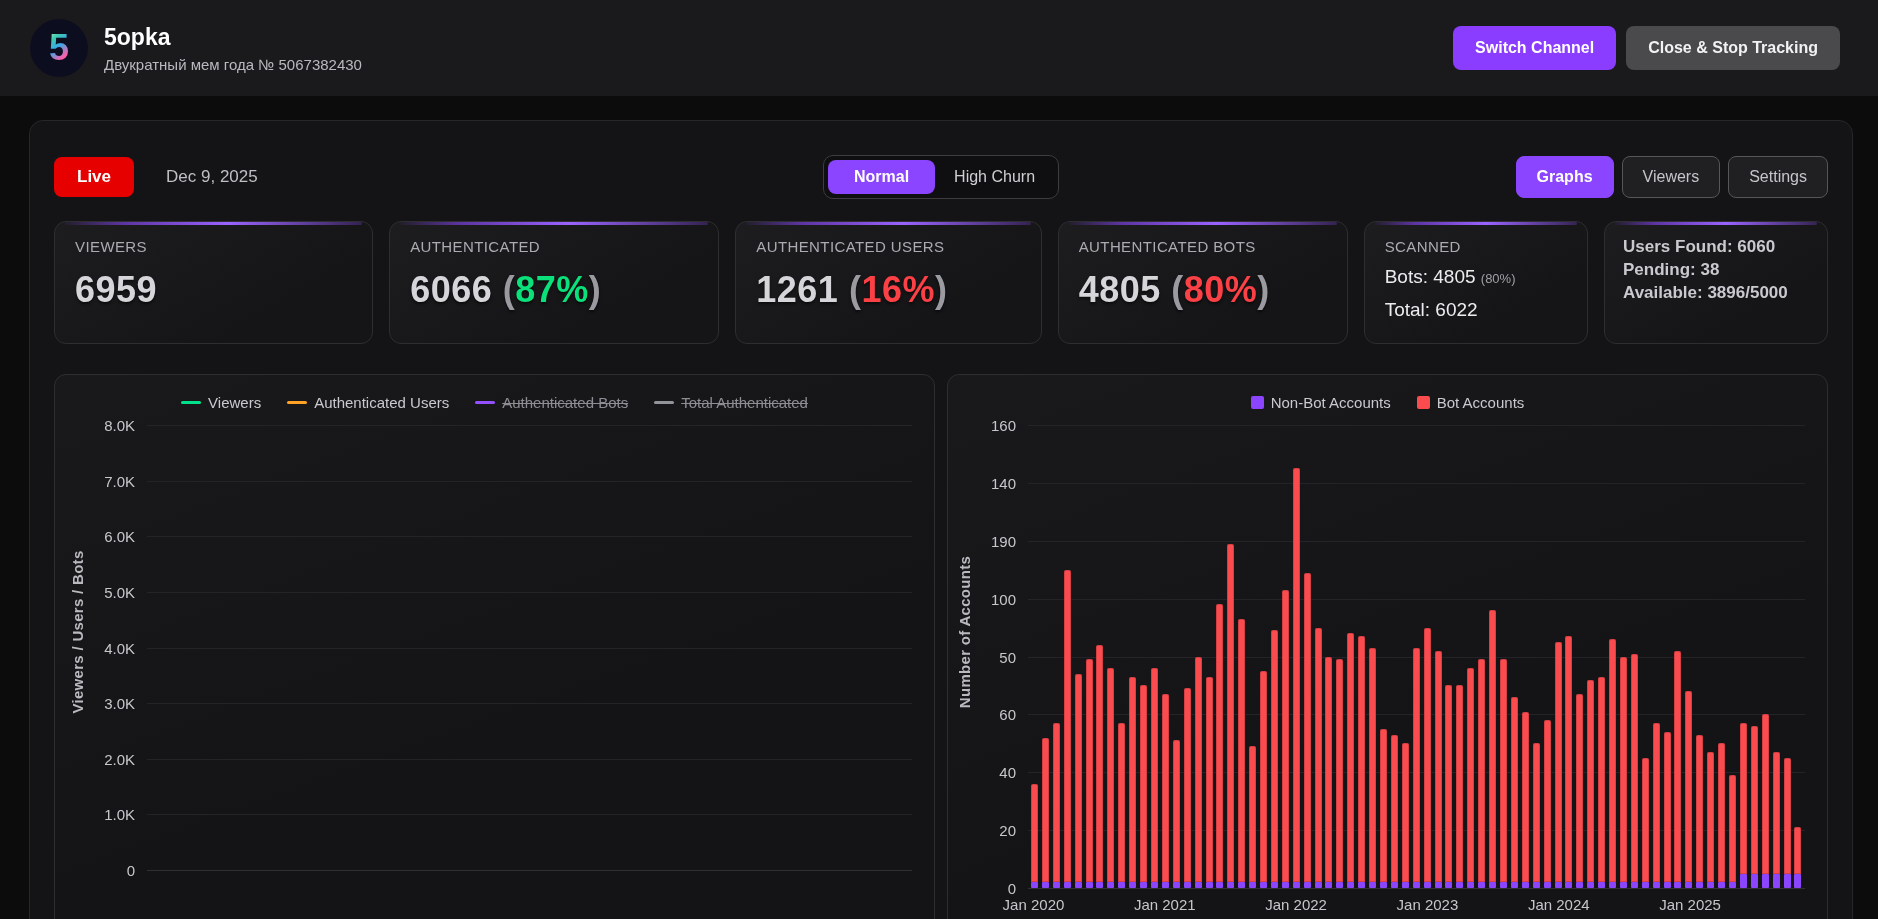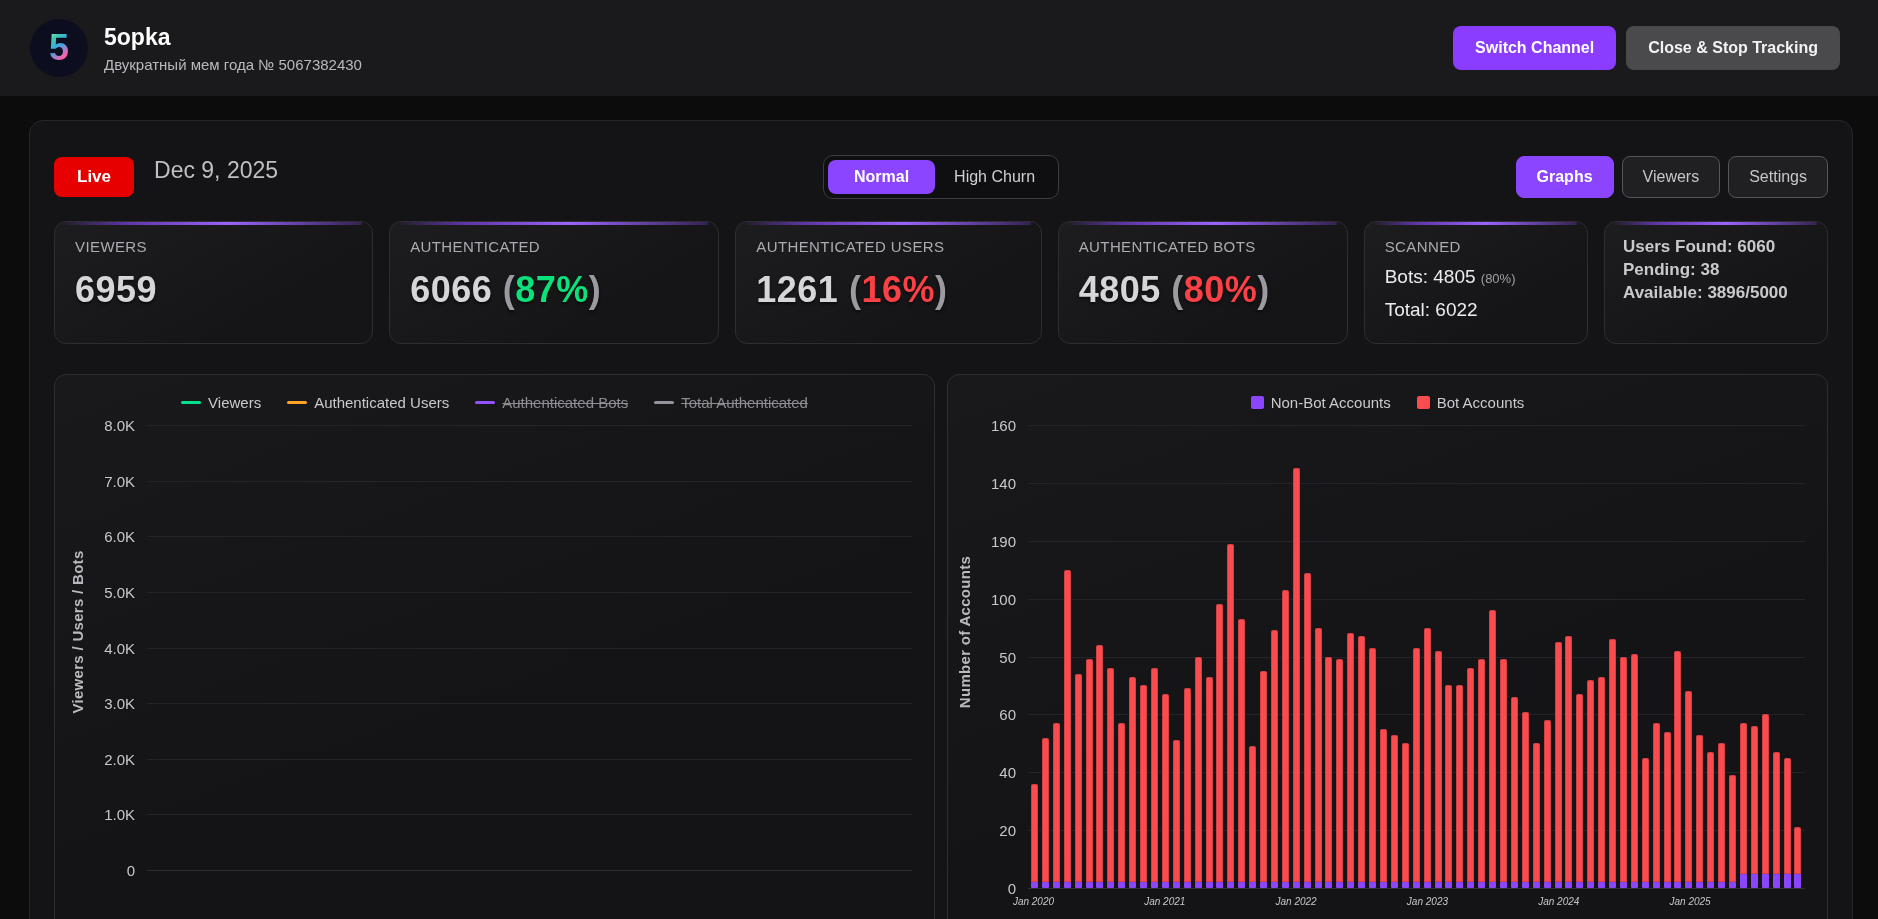--- a/index.html
+++ b/index.html
@@ -27,7 +27,7 @@
 
   
   .toolbar { display: flex; align-items: center; height: 44px; }
-  .tb-left { display: flex; gap: 20px; flex: 1; }
+  .tb-left { display: flex; align-items: center; gap: 32px; flex: 1; }
   .live-badge { background: #e60000; color: #fff; font-weight: 700; font-size: 17px;
     padding: 10px 23px; border-radius: 8px; }
   .stream-date { color: #bfbfc4; font-size: 23px; }

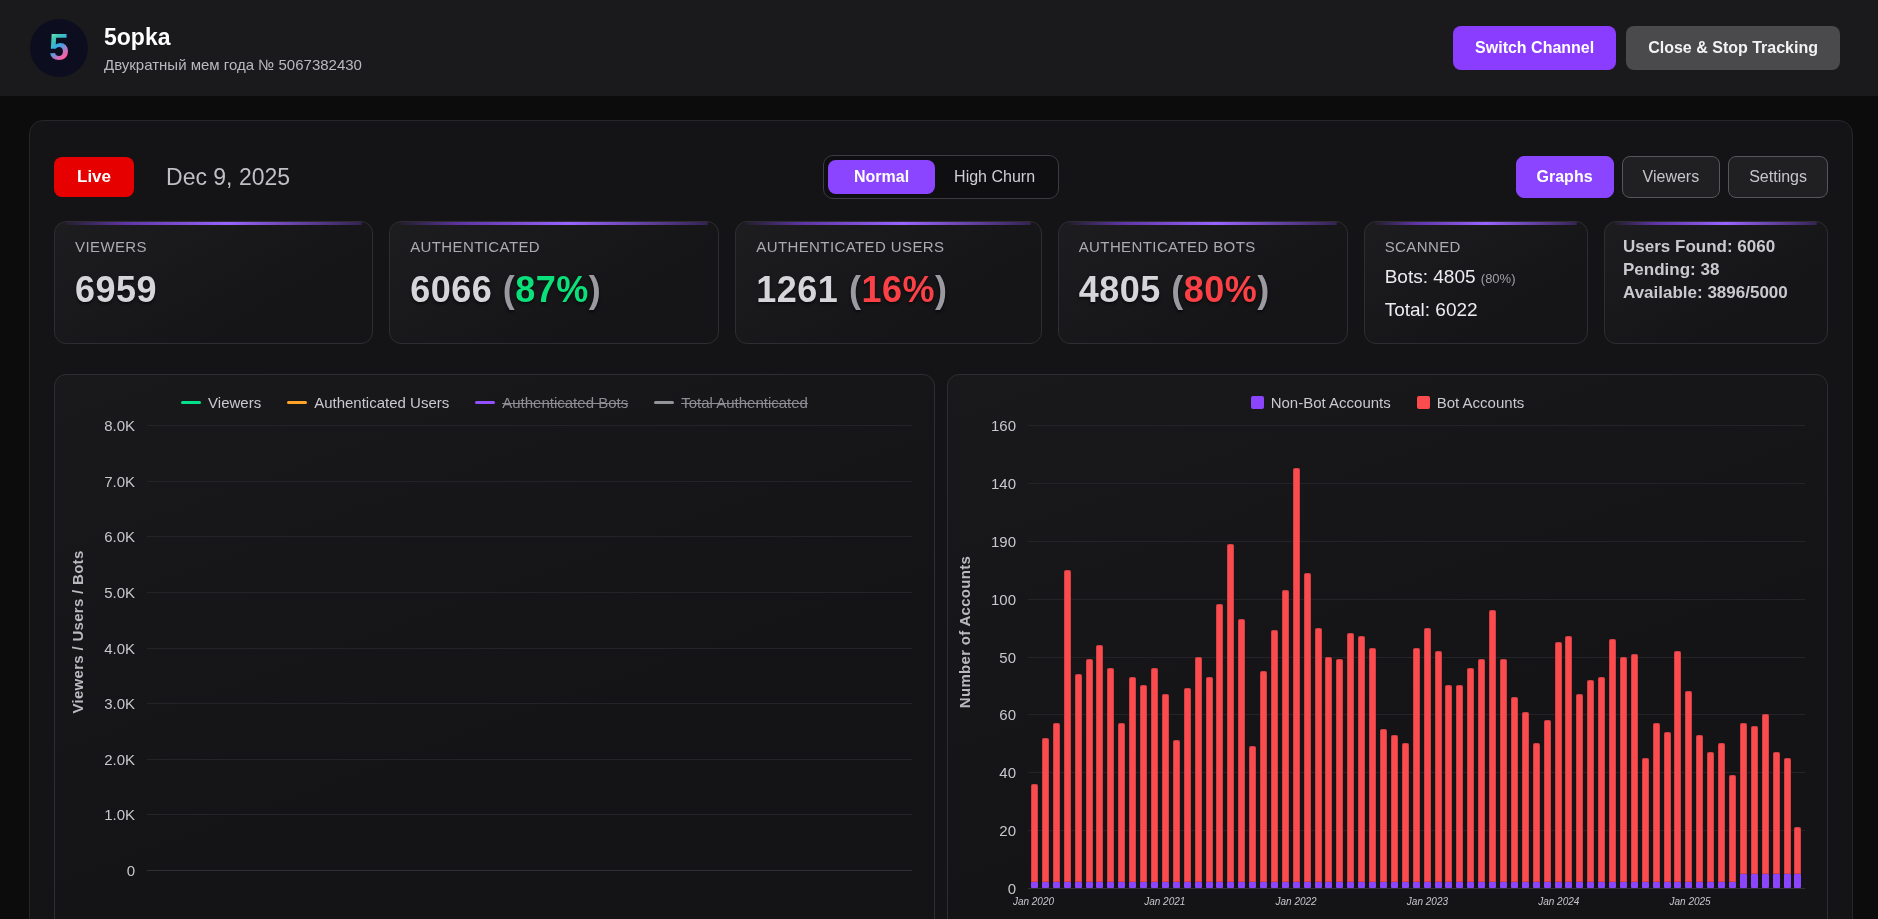--- a/index.html
+++ b/index.html
@@ -30,7 +30,7 @@
   .tb-left { display: flex; align-items: center; gap: 32px; flex: 1; }
   .live-badge { background: #e60000; color: #fff; font-weight: 700; font-size: 17px;
     padding: 10px 23px; border-radius: 8px; }
-  .stream-date { color: #bfbfc4; font-size: 23px; }
+  .stream-date { color: #bfbfc4; font-size: 17px; }
   .mode-toggle { display: flex; align-items: center; background: #0f0f11; border: 1px solid #3c3c41;
     border-radius: 10px; padding: 4px; height: 44px; }
   .mode-opt { border-radius: 8px; padding: 8px 19px; font-size: 16px; color: #cfcfd4; cursor: pointer; white-space: nowrap; }

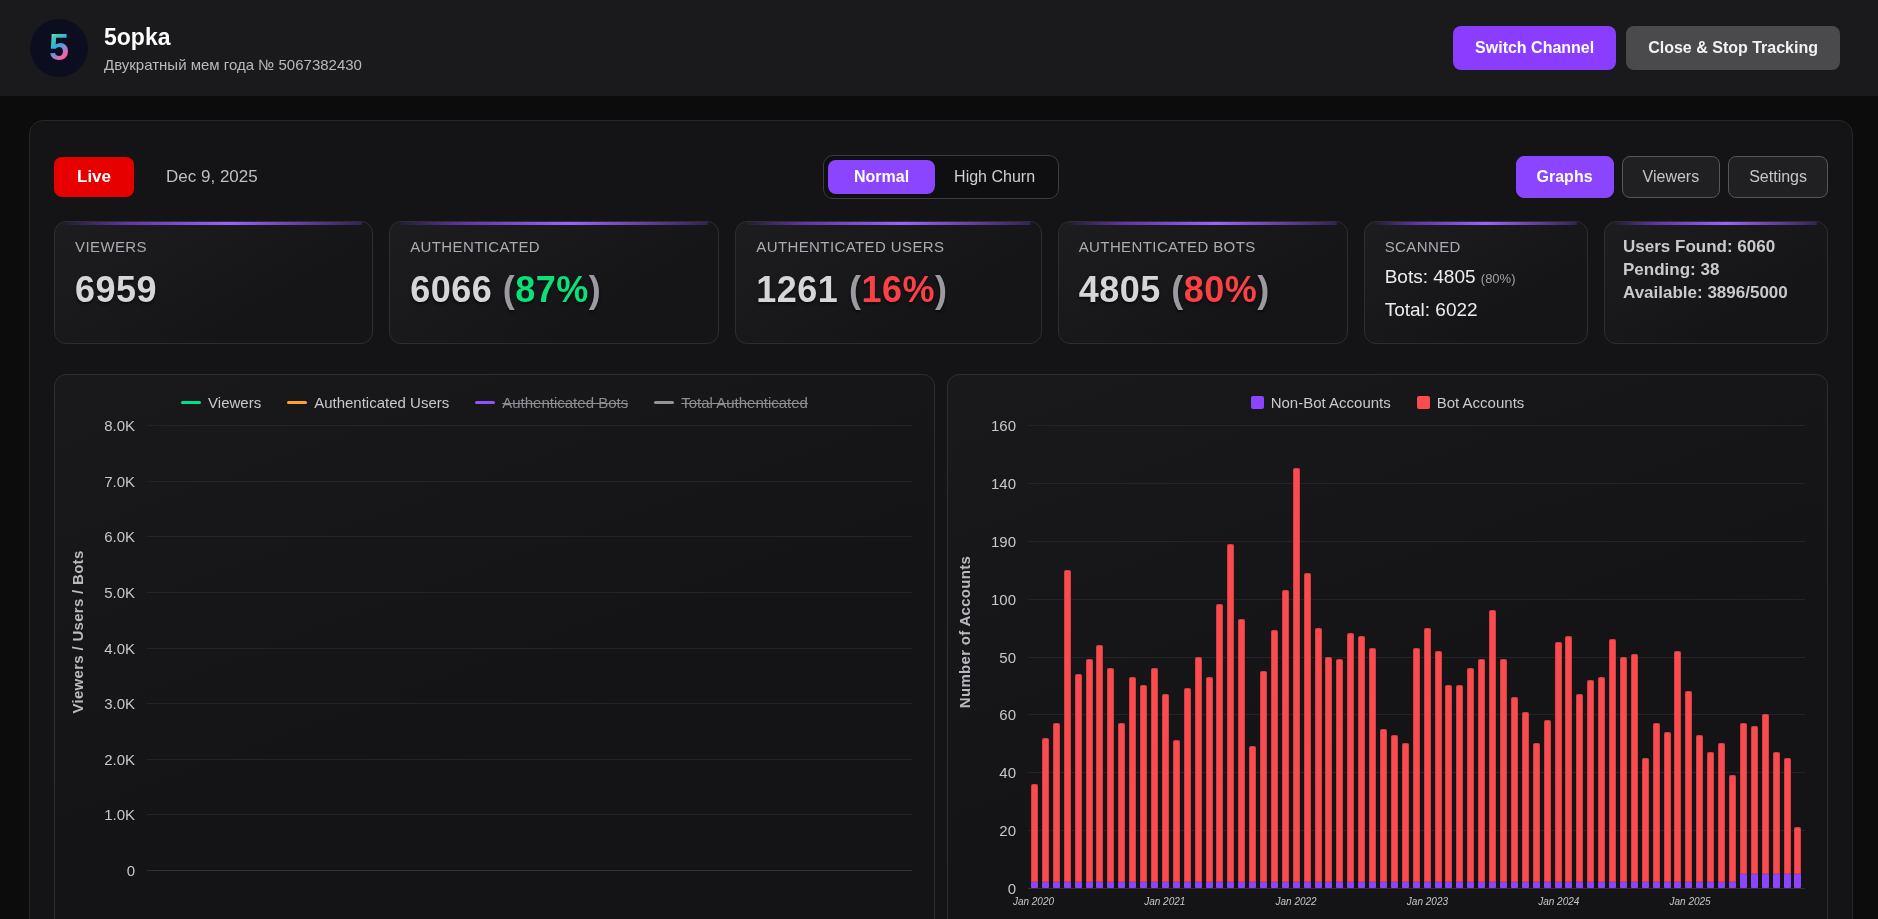--- a/index.html
+++ b/index.html
@@ -79,7 +79,7 @@
   .bar-col { width: 7px; height: 100%; display: flex; flex-direction: column; justify-content: flex-end; flex: none; }
   .bar-red { width: 100%; background: #fa4b4f; border-radius: 2px 2px 0 0; box-shadow: inset 0 0 0 1px rgba(0,0,0,0.15); }
   .bar-purple { width: 100%; background: #8b45fd; border-radius: 1px; }
-  .xt { position: absolute; top: calc(100% + 8px); transform: translateX(-50%); color: #c6c6cb; font-size: 10px; white-space: nowrap; font-style: italic; }
+  .xt { position: absolute; top: calc(100% + 8px); transform: translateX(-50%); color: #c6c6cb; font-size: 15px; white-space: nowrap; }
 </style>
 </head>
 <body>

